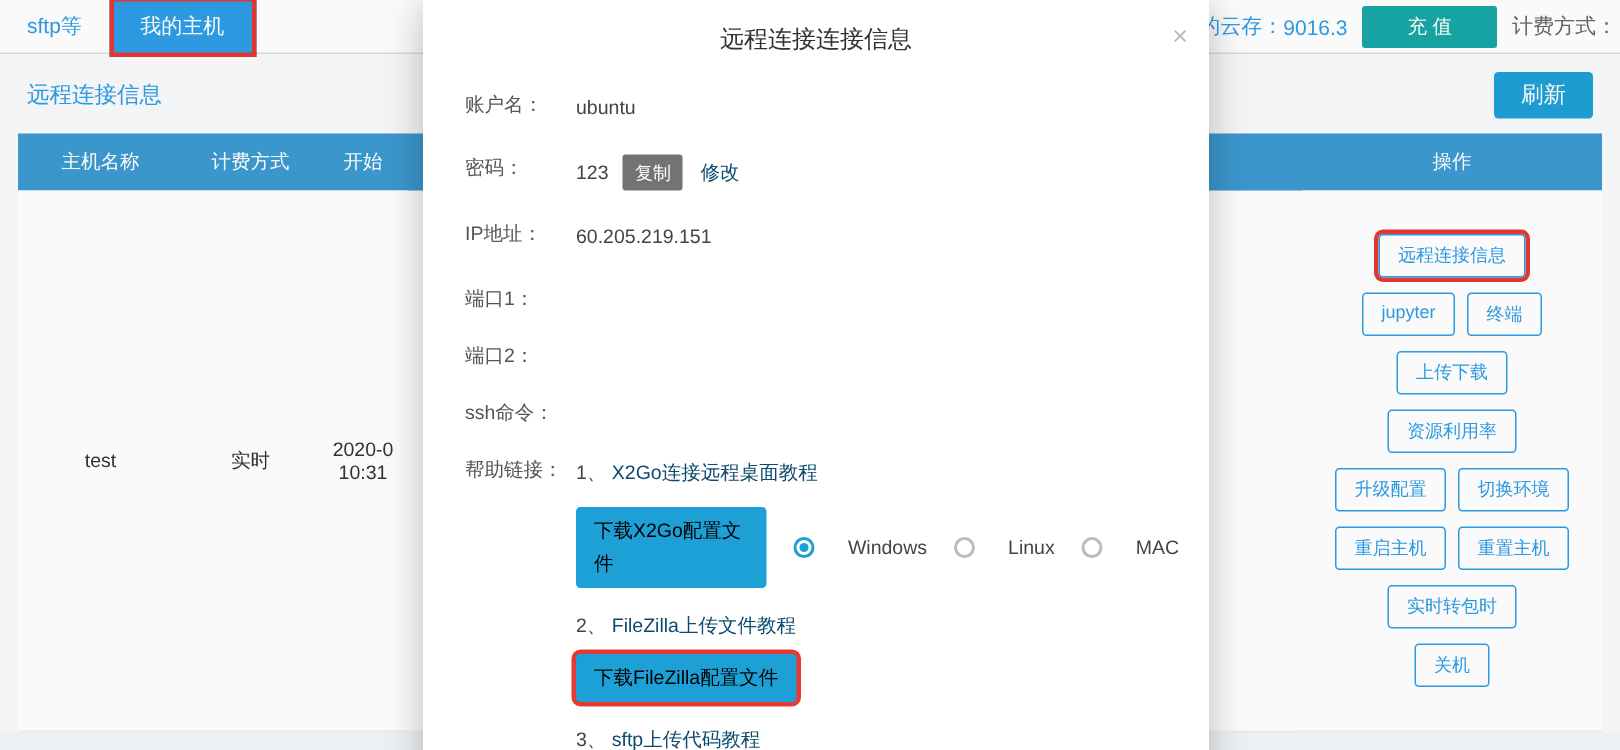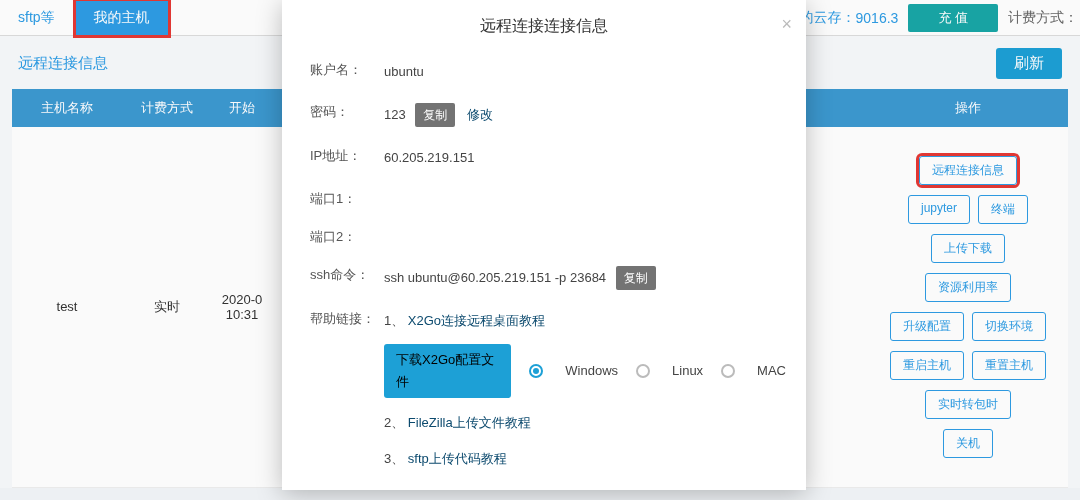--- a/index.html
+++ b/index.html
@@ -160,10 +160,6 @@
 
   <div class="mrow">
     <div class="mlabel">ssh命令：</div>
-    <div class="mval">
-      <span>ssh ubuntu@60.205.219.151 -p 23684</span>
-      <span class="cbtn" style="margin-left:6px">复制</span>
-    </div>
   </div>
 
   <div class="mrow">

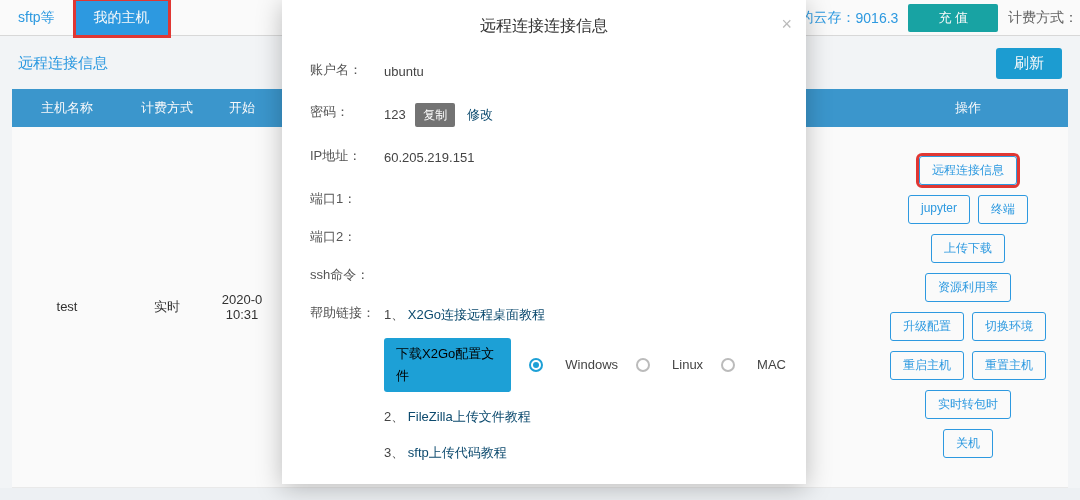--- a/index.html
+++ b/index.html
@@ -188,6 +188,9 @@
         <span>2、</span>
         <span class="link">FileZilla上传文件教程</span>
       </div>
+      <div>
+        <span class="dlbtn hi">下载FileZilla配置文件</span>
+      </div>
       <div style="margin-top:6px">
         <span>3、</span>
         <span class="link">sftp上传代码教程</span>

